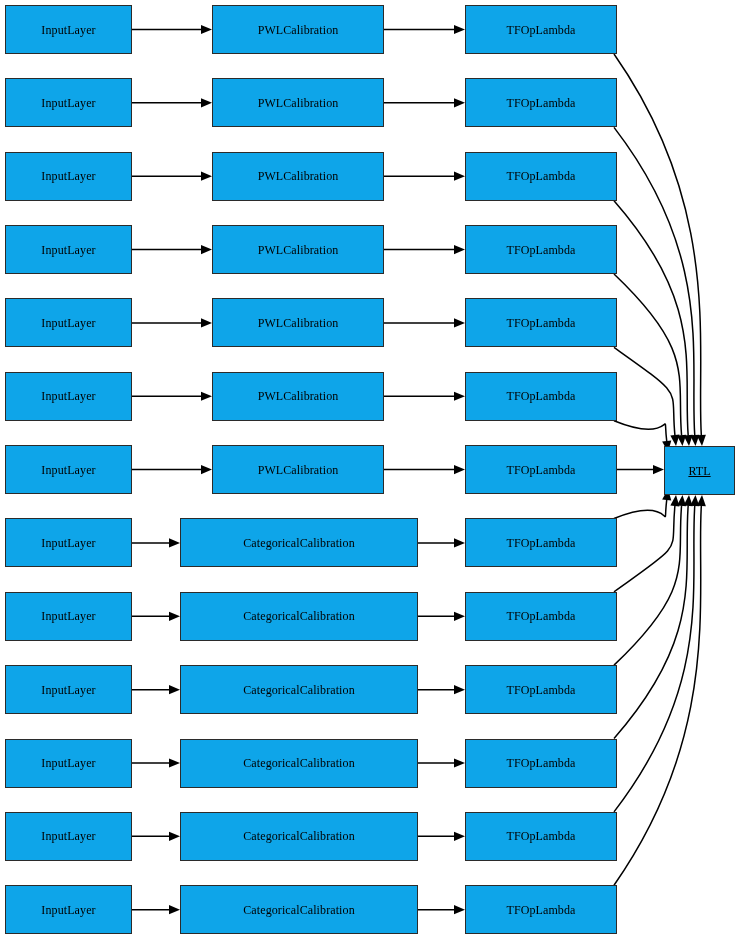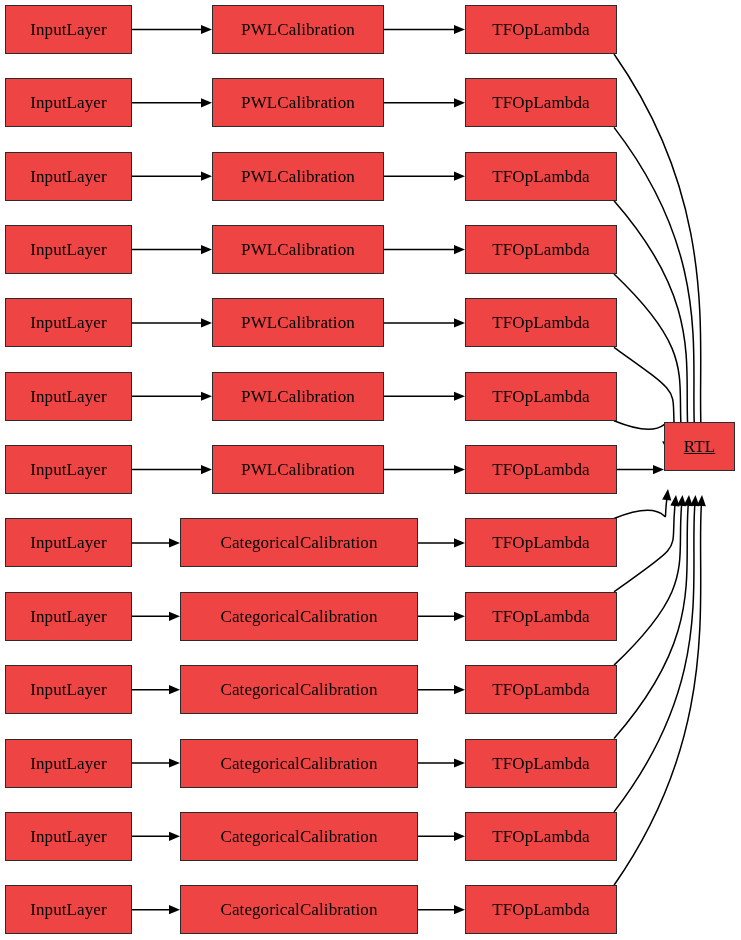--- a/index.html
+++ b/index.html
@@ -29,12 +29,12 @@
     position: absolute;
     box-sizing: border-box;
     border: 1.4px solid #2b2b2b;
-    background: #ef4444;
+    background: #0ea5e9;
     display: flex;
     align-items: center;
     justify-content: center;
     color: #000000;
-    font-size: 17px;
+    font-size: 12px;
     line-height: 1;
     white-space: nowrap;
     letter-spacing: 0.1px;

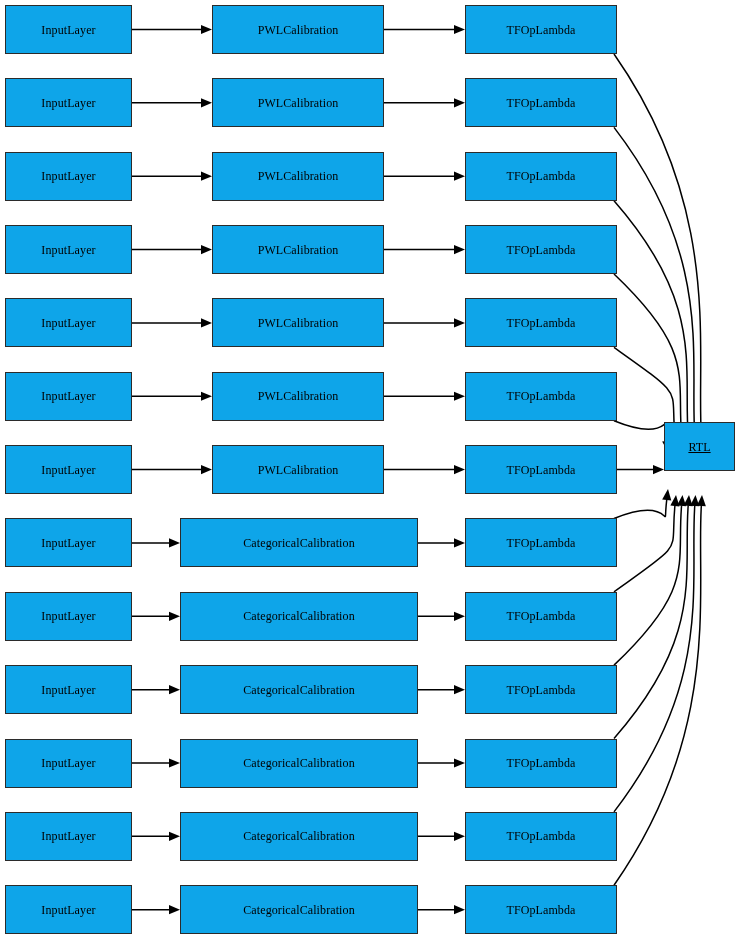--- a/index.html
+++ b/index.html
@@ -245,7 +245,7 @@
     <div class="node" style="left: 465px; top: 885.2px; width: 152px; height: 49px;">
       <span class="node-label">TFOpLambda</span>
     </div>
-    <div class="node" style="left: 664px; top: 422px; width: 71px; height: 49px; text-decoration: underline;">
+    <div class="node" style="left: 664px; top: 446px; width: 71px; height: 49px; text-decoration: underline;">
       <span class="node-label">RTL</span>
     </div>
   </div>

